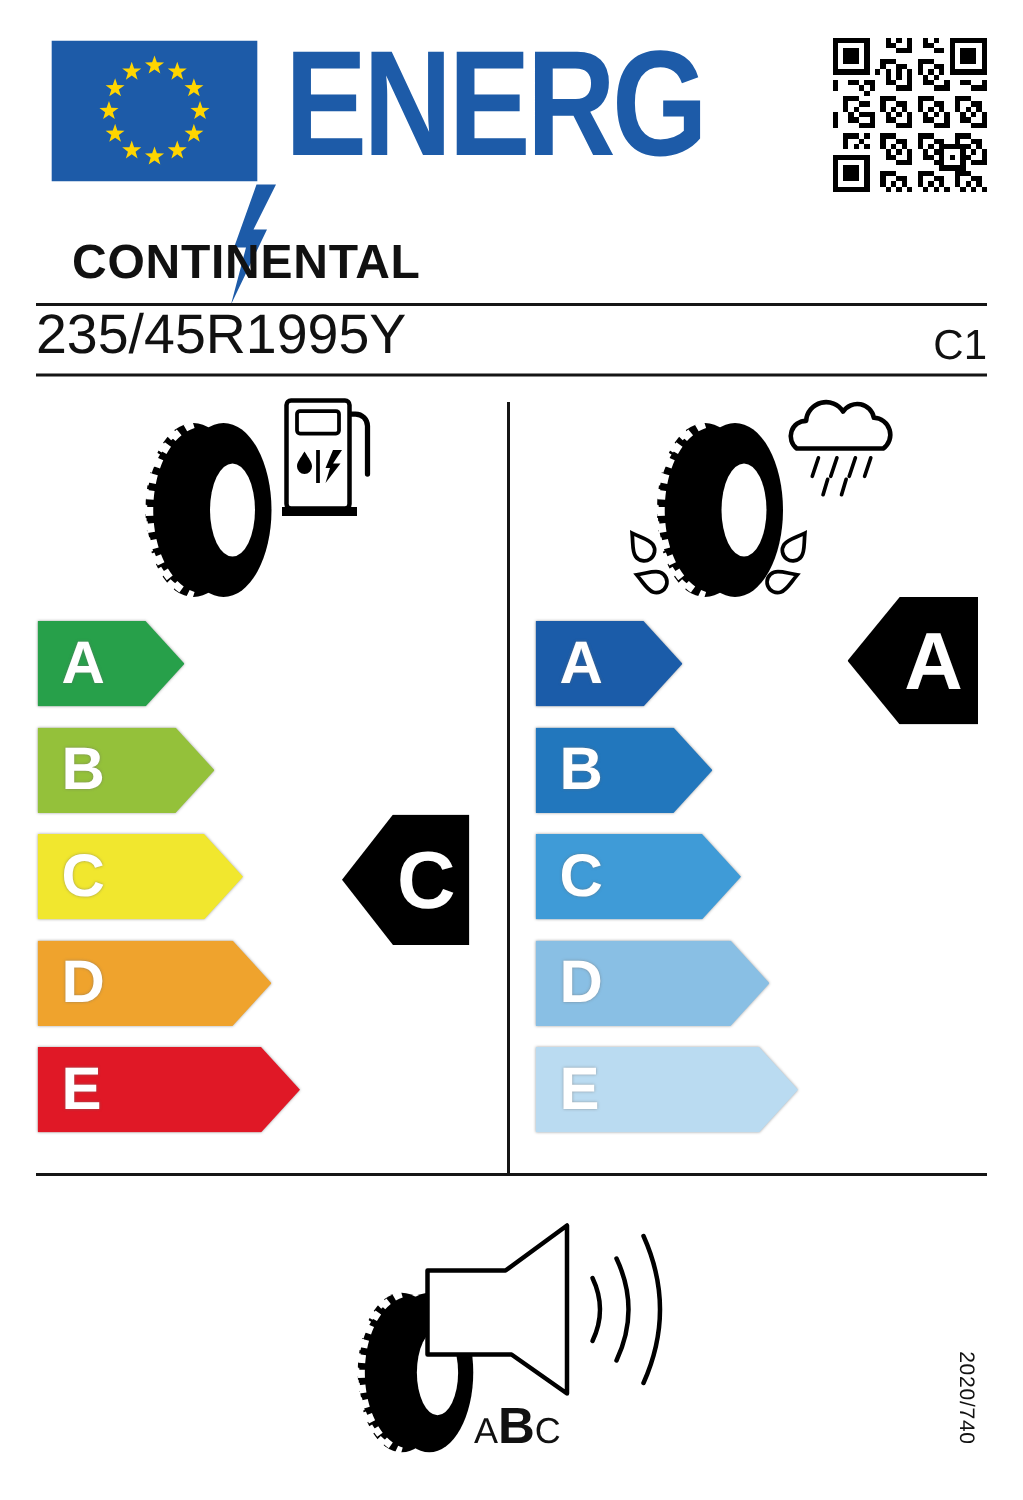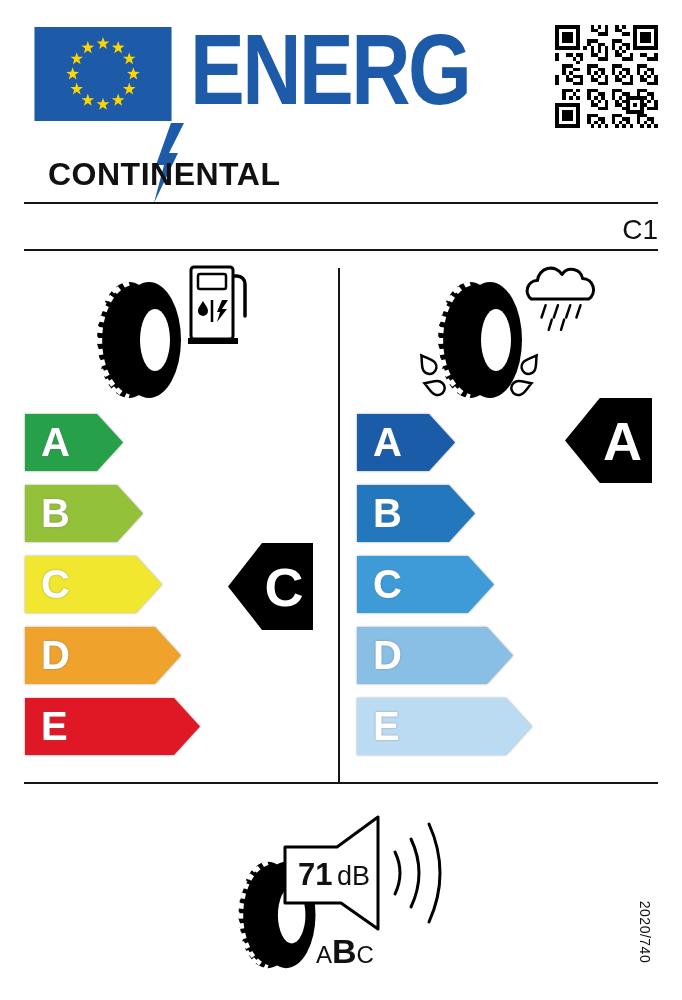--- a/index.html
+++ b/index.html
@@ -350,6 +350,7 @@
   <div class="abs rowtext" id="brand-name">CONTINENTAL</div>
   <div class="abs hline" style="top:202px"></div>
 
+  <div class="abs rowtext" id="size-text">235/45R1995Y</div>
   <div class="abs rowtext" id="class-text">C1</div>
   <div class="abs hline" style="top:249px"></div>
 

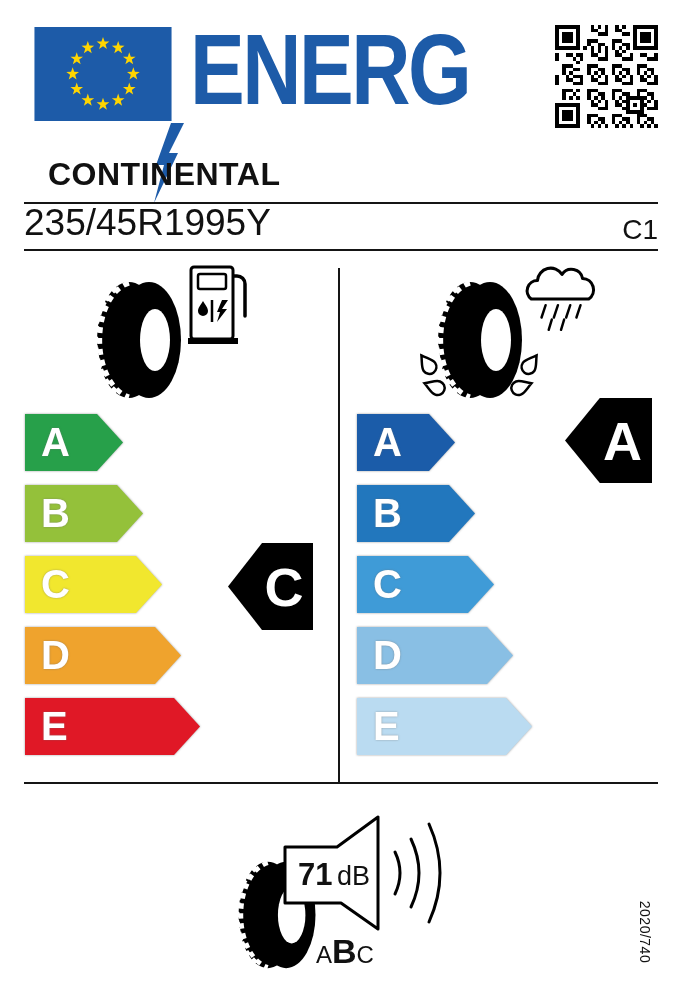--- a/index.html
+++ b/index.html
@@ -466,10 +466,6 @@
     <path d="M4 34 H56 L97 4 V116 L60 90 H4 Z" fill="#fff" stroke="#000" stroke-width="3" stroke-linejoin="round"></path>
   </svg>
 
-  <div class="abs" id="noise-db">
-    <span class="val">71</span>
-    <span class="unit">dB</span>
-  </div>
 
   <svg class="abs" style="left:391px;top:816px" width="64" height="114" viewBox="0 0 64 114">
     <g stroke="#000" stroke-width="3" fill="none" stroke-linecap="round">

